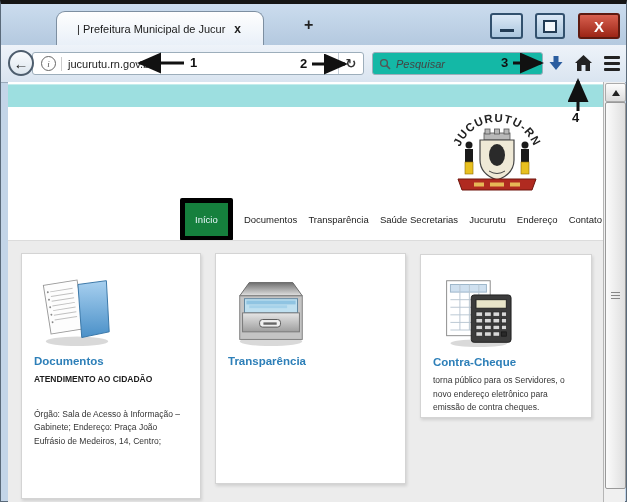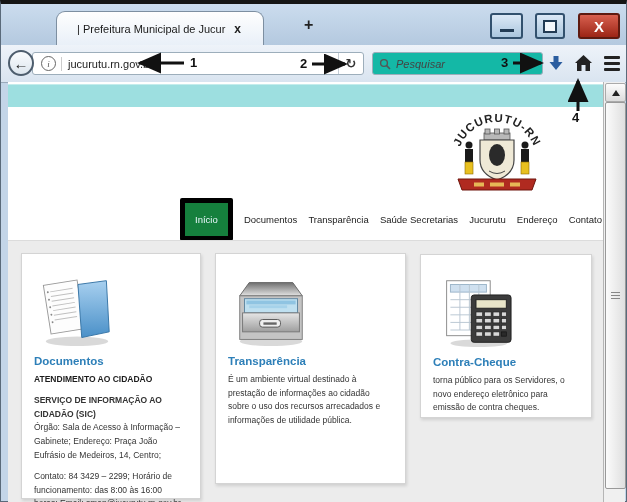--- a/index.html
+++ b/index.html
@@ -258,7 +258,6 @@
           </svg>
         </div>
         <div class="card-title">Transparência</div>
-        <p class="card-p">É um ambiente virtual destinado à prestação de informações ao cidadão sobre o uso dos recursos arrecadados e informações de utilidade pública.</p>
       </div>
 
       <div class="card card3">

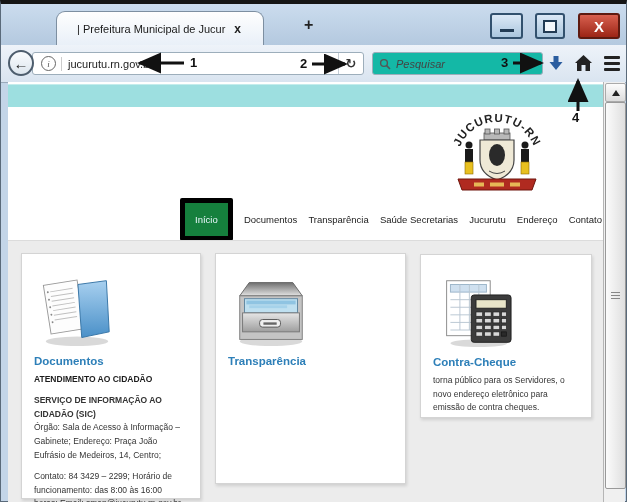--- a/index.html
+++ b/index.html
@@ -228,7 +228,7 @@
         </div>
         <div class="card-title">Documentos</div>
         <p class="card-sub">ATENDIMENTO AO CIDADÃO</p>
-        <p class="card-p"><b>SERVIÇO DE INFORMAÇÃO AO CIDADÃO (SIC)</b><br>
+        <p class="card-p"><br>
           <span>Órgão: Sala de Acesso à Informação – Gabinete; Endereço: Praça João Eufrásio de Medeiros, 14, Centro;</span></p>
         <p class="card-p">Contato: 84 3429 – 2299; Horário de funcionamento: das 8:00 às 16:00 horas; Email: smap@jucurutu.rn.gov.br</p>
       </div>

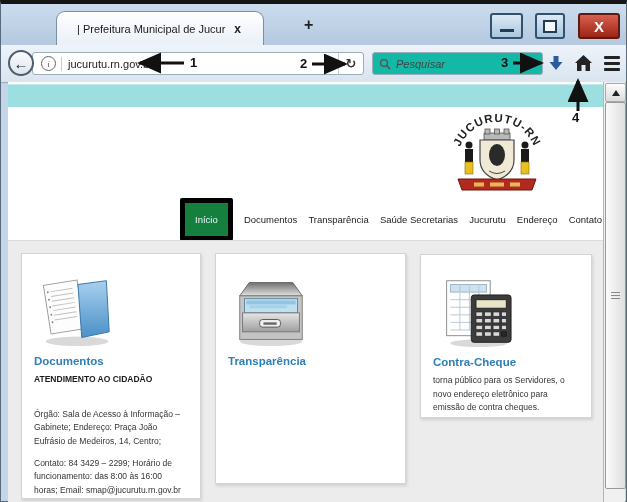--- a/index.html
+++ b/index.html
@@ -230,7 +230,6 @@
         <p class="card-sub">ATENDIMENTO AO CIDADÃO</p>
         <p class="card-p"><br>
           <span>Órgão: Sala de Acesso à Informação – Gabinete; Endereço: Praça João Eufrásio de Medeiros, 14, Centro;</span></p>
-        <p class="card-p">Contato: 84 3429 – 2299; Horário de funcionamento: das 8:00 às 16:00 horas; Email: smap@jucurutu.rn.gov.br</p>
       </div>
 
       <div class="card card2">

